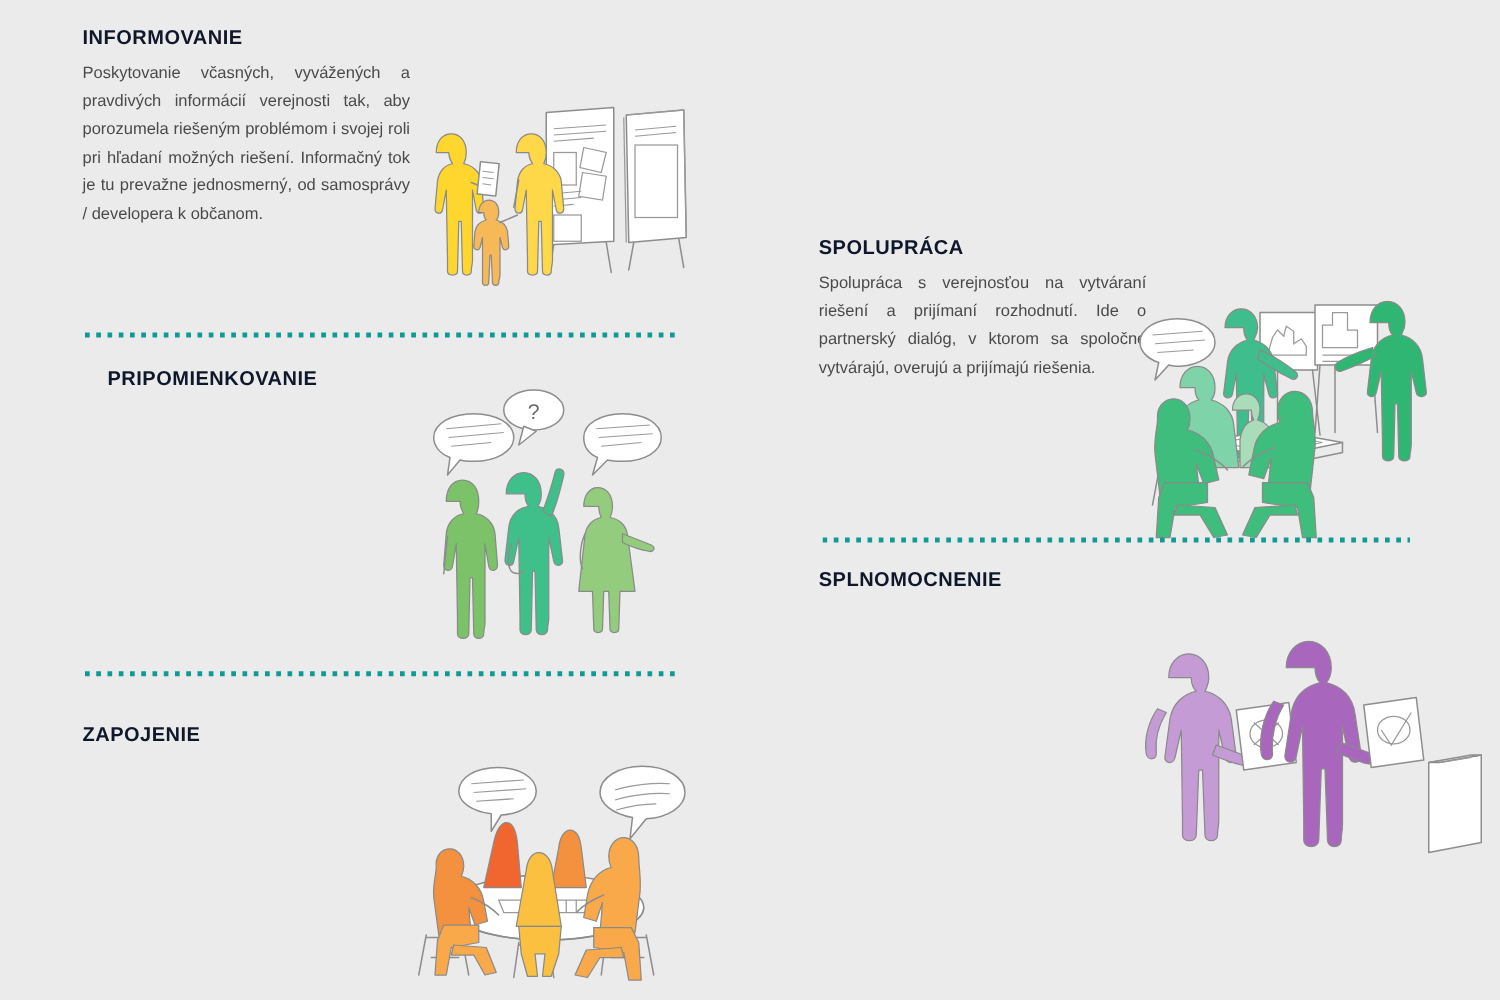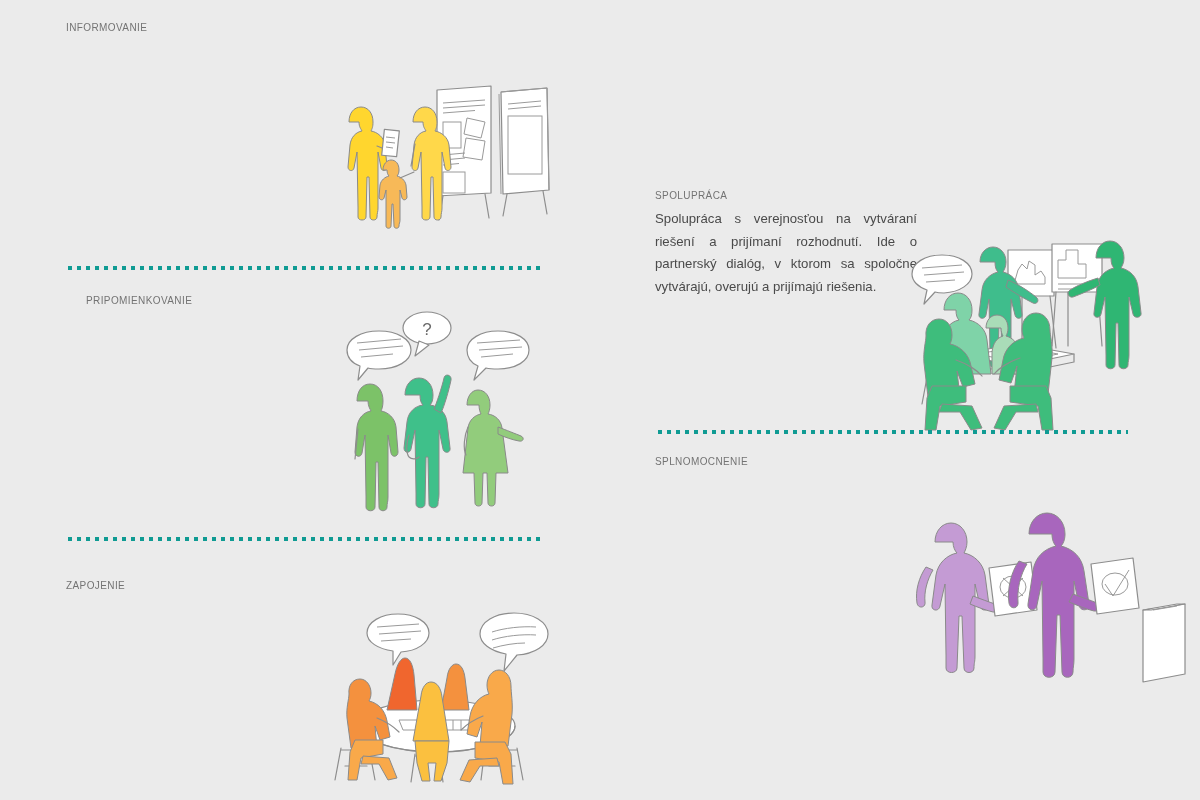--- a/index.html
+++ b/index.html
@@ -12,7 +12,7 @@
   .stage{position:absolute;inset:0;}
   .block{position:absolute;}
   .heading{
-    color:#737373;font-size:10px;font-weight:normal;
+    color:#0f172a;font-size:16px;font-weight:bold;
     letter-spacing:.4px;margin:0 0 7px 0;
   }
   .body-text{

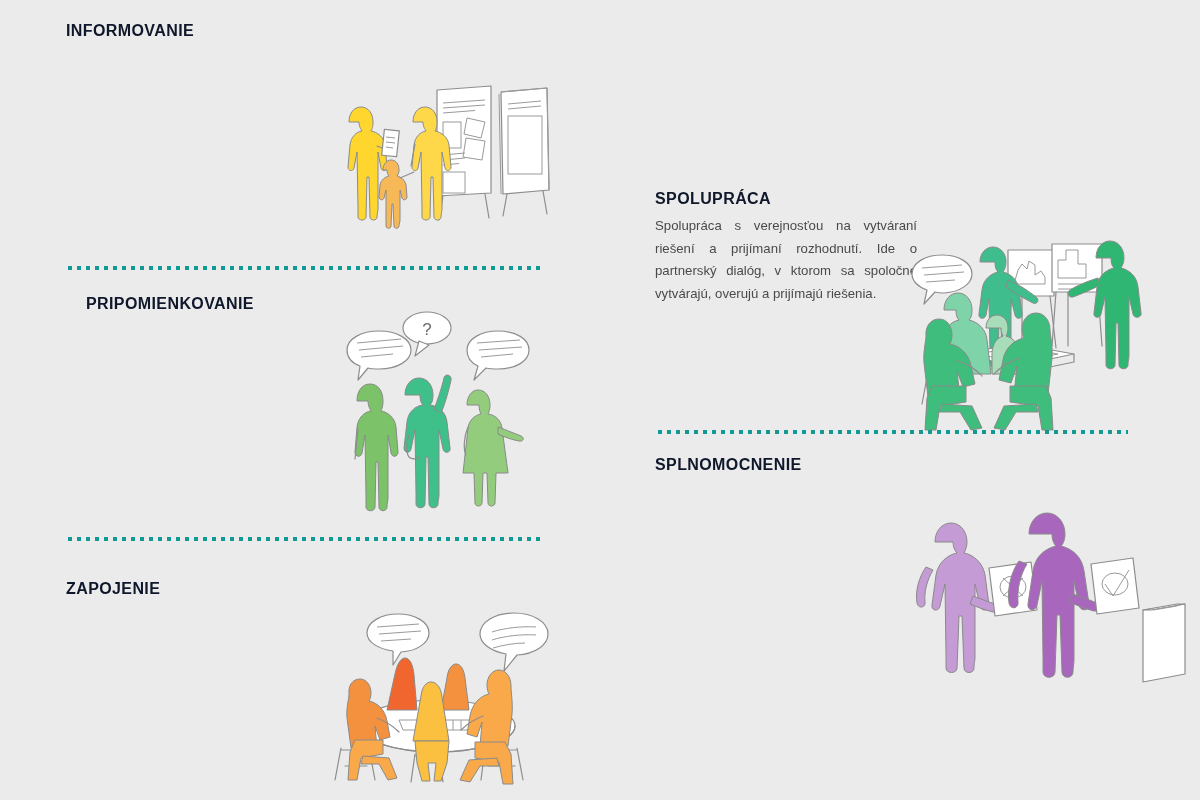--- a/index.html
+++ b/index.html
@@ -39,6 +39,7 @@
 
   <div class="block" style="left:66px;top:22px;width:262px;">
     <h2 class="heading">INFORMOVANIE</h2>
+    <p class="body-text">Poskytovanie včasných, vyvážených a pravdivých informácií verejnosti tak, aby porozumela riešeným problémom i svojej roli pri hľadaní možných riešení. Informačný tok je tu prevažne jednosmerný, od samosprávy / developera k občanom.</p>
   </div>
 
   <div class="art" style="left:325px;top:78px;">

